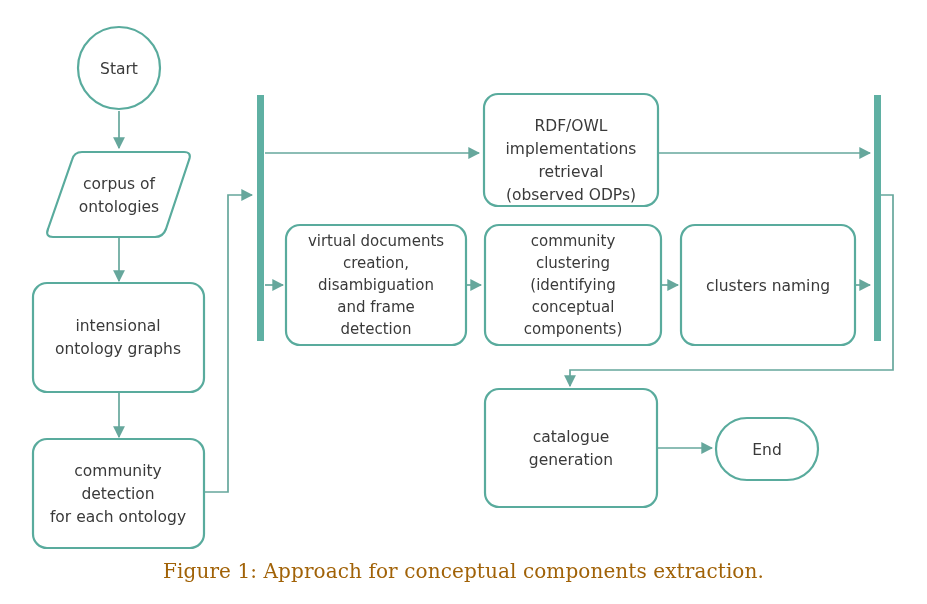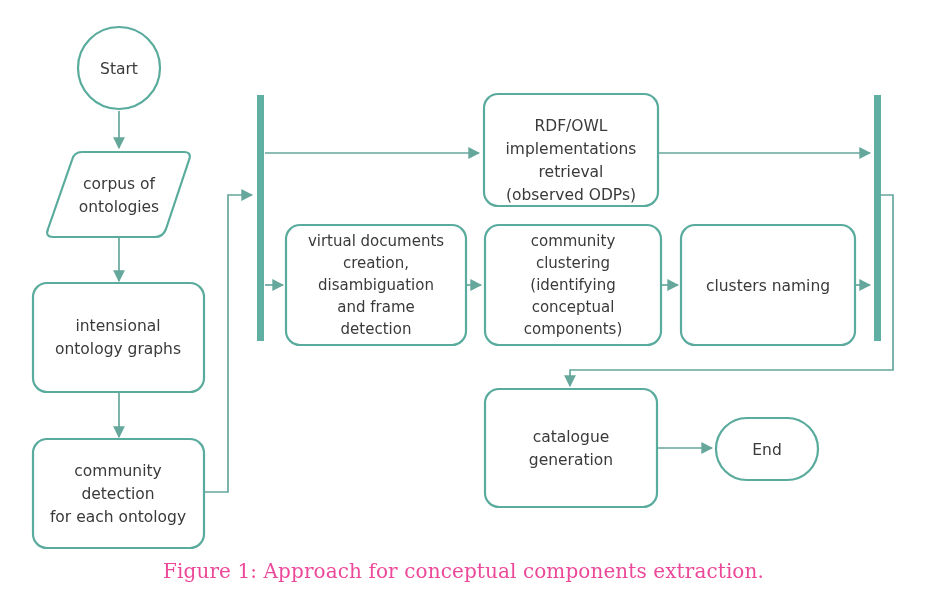--- a/index.html
+++ b/index.html
@@ -58,7 +58,7 @@
     text-align: center;
     font-family: "DejaVu Serif", serif;
     font-size: 20px;
-    color: #ec4899;
+    color: #a16207;
     letter-spacing: 0.1px;
   }
 </style>

